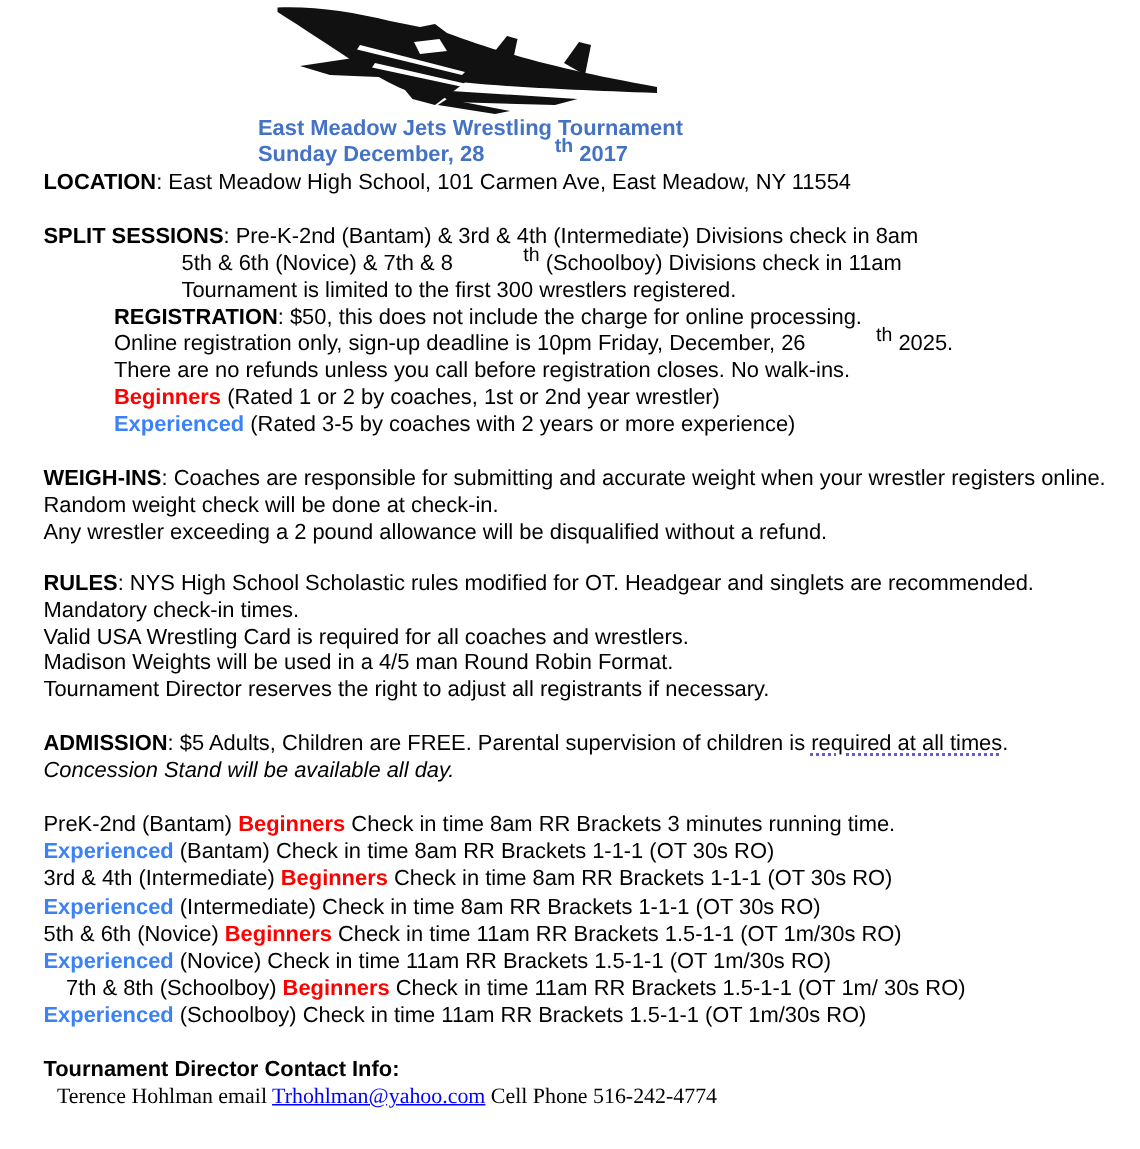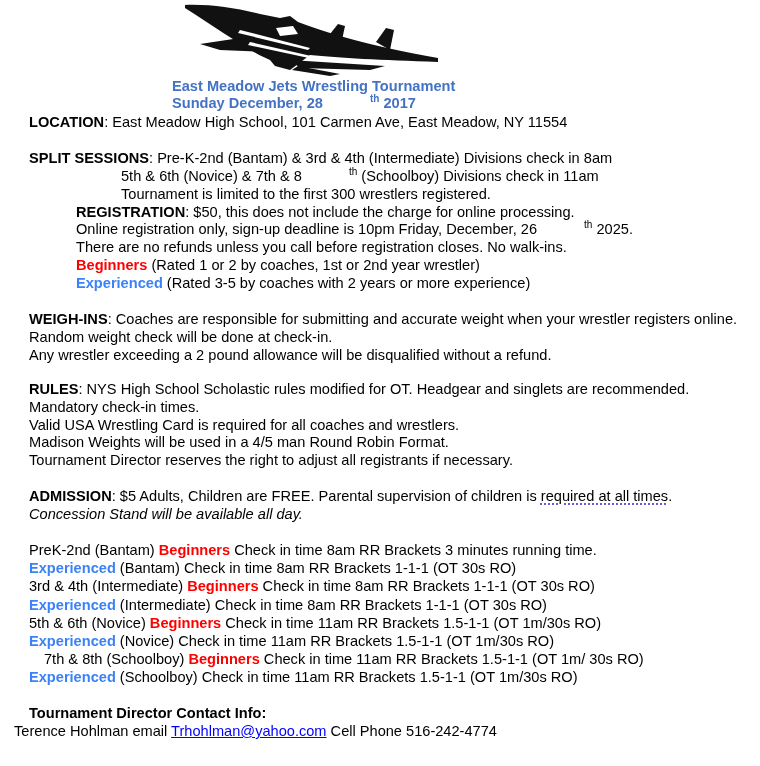--- a/index.html
+++ b/index.html
@@ -11,7 +11,7 @@
   .b { font-weight: bold; }
   .red { color: #ff0000; font-weight: bold; }
   .blue { color: #3b82f6; font-weight: bold; }
-  sup { font-size: 10px; line-height: 0; vertical-align: super; padding-left: 47px; }
+  sup { font-size: 13px; line-height: 0; vertical-align: super; padding-left: 47px; }
   .title { color: #4472c4; font-weight: bold; font-size: 14.6px; }
   .link { color: #0000ff; text-decoration: underline; cursor: pointer; }
   .squiggle { text-decoration: underline dotted #6a5acd; text-decoration-thickness: 2px; text-underline-offset: 2px; }

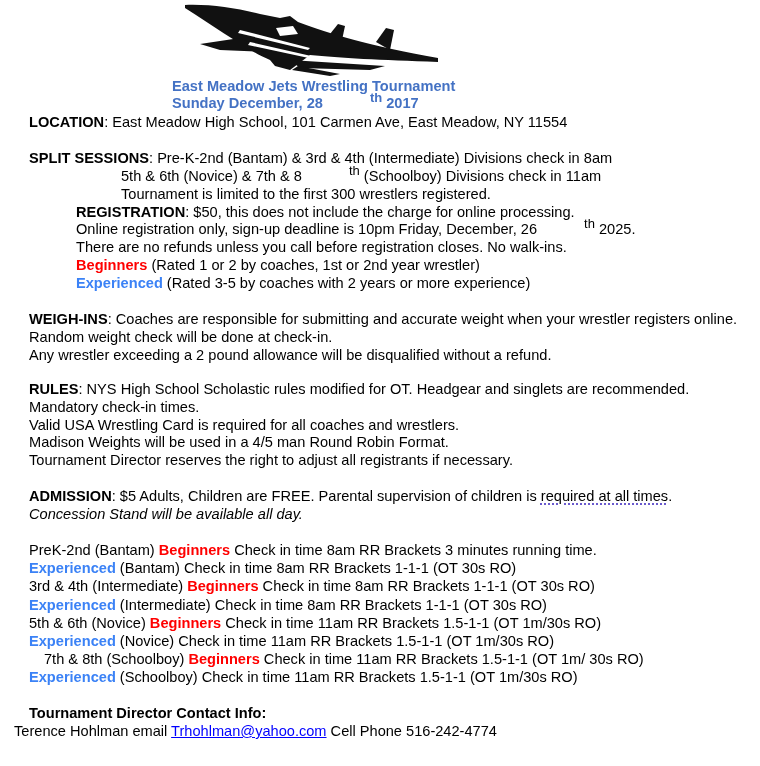--- a/index.html
+++ b/index.html
@@ -74,6 +74,6 @@
   </div>
 
 <div class="line b" style="left:29px; top:705px;">Tournament Director Contact Info:</div>
-<div class="line" style="left:14px; top:723px;"><span>Terence Hohlman email </span><a class="link">Trhohlman@yahoo.com</a><span> Cell Phone 516-242-4774</span></div>
+<div class="line" style="left:38px; top:723px;font-family:Liberation Serif, serif;"><span>Terence Hohlman email </span><a class="link">Trhohlman@yahoo.com</a><span> Cell Phone 516-242-4774</span></div>
 
 </body></html>

